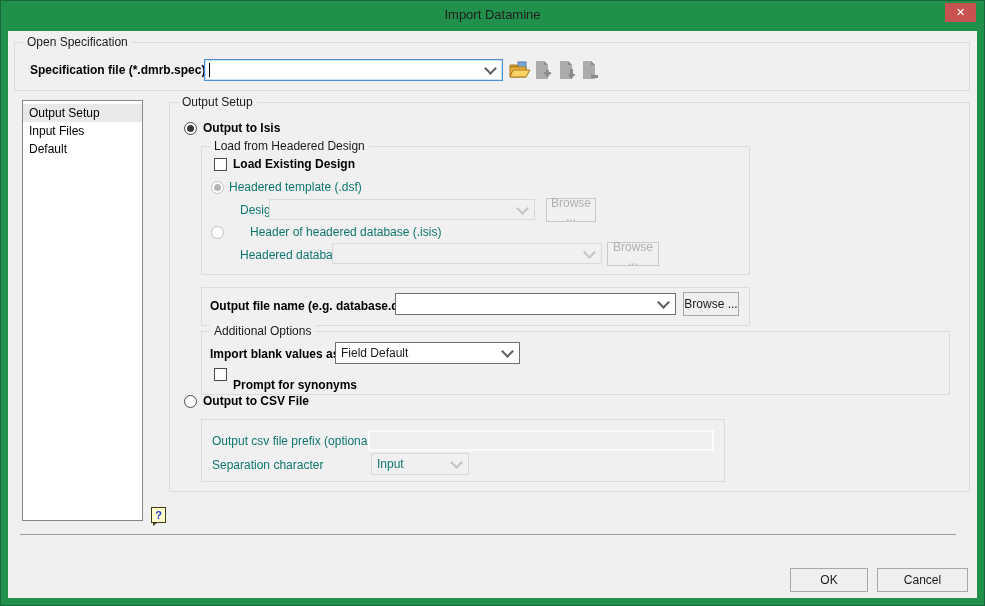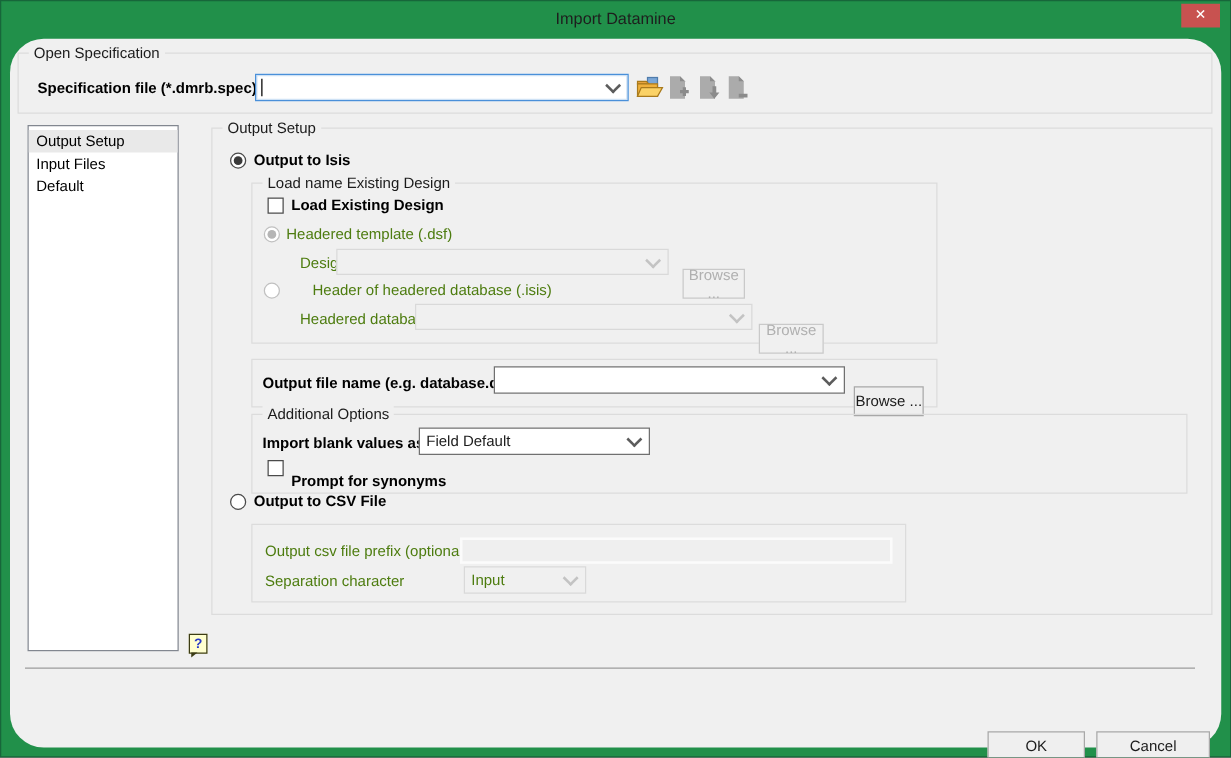--- a/index.html
+++ b/index.html
@@ -13,7 +13,7 @@
   .title{position:absolute;left:0;right:0;top:0;height:29px;line-height:29px;text-align:center;color:#1e1e1e;font-size:13px;}
   .close-btn{position:absolute;top:3px;right:9px;width:31px;height:19px;background:#c85250;color:#fff;
     text-align:center;line-height:19px;font-size:11px;cursor:pointer;}
-  .content{position:absolute;left:8px;top:31px;width:969px;height:567px;background:#f0f0f0;border-radius:27px;}
+  .content{position:absolute;left:8px;top:31px;width:969px;height:567px;background:#f0f0f0;}
   .group{position:absolute;border:1px solid #dcdcdc;}
   .g-cap{position:absolute;top:-8px;left:8px;background:#f0f0f0;padding:0 4px;line-height:14px;color:#1b1b1b;white-space:nowrap;}
   .lbl{position:absolute;line-height:14px;white-space:nowrap;}

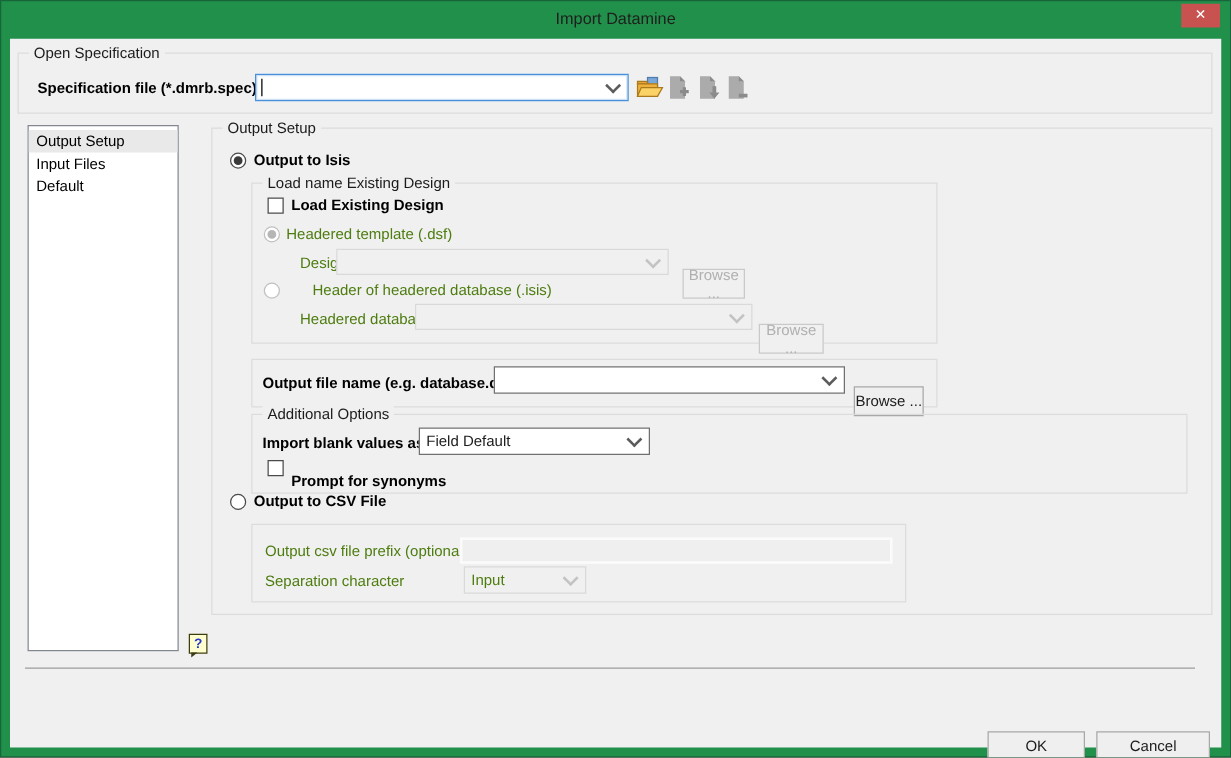--- a/index.html
+++ b/index.html
@@ -126,7 +126,7 @@
       <span class="lbl b" style="left:33px;top:18px;">Output to Isis</span>
 
       <div class="group" style="left:31px;top:43px;width:547px;height:127px;">
-        <span class="g-cap">Load name Existing Design</span>
+        <span class="g-cap">Load from Headered Design</span>
 
         <span class="checkbox" style="left:12px;top:11px;"></span>
         <span class="lbl b" style="left:31px;top:10px;">Load Existing Design</span>

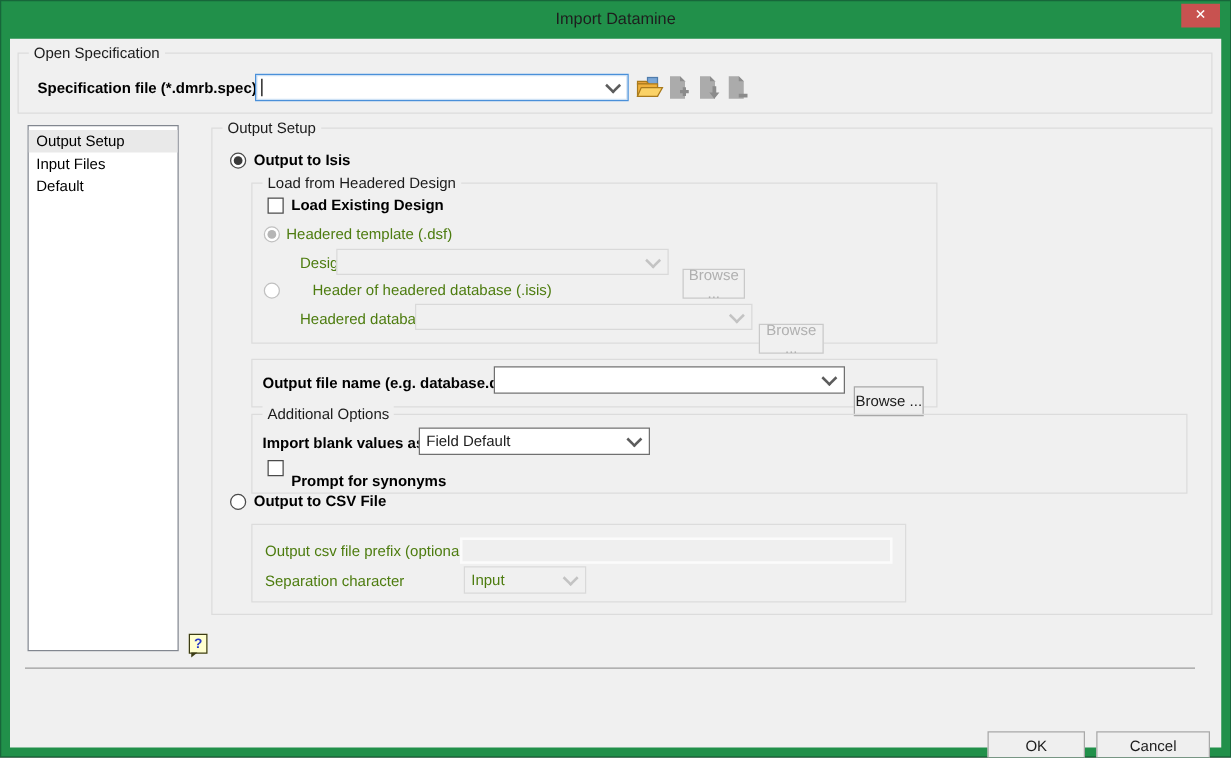--- a/index.html
+++ b/index.html
@@ -18,7 +18,7 @@
   .g-cap{position:absolute;top:-8px;left:8px;background:#f0f0f0;padding:0 4px;line-height:14px;color:#1b1b1b;white-space:nowrap;}
   .lbl{position:absolute;line-height:14px;white-space:nowrap;}
   .b{font-weight:bold;color:#000;}
-  .dis{color:#4d7c0f;}
+  .dis{color:#0f766e;}
 
   
   .combo{position:absolute;background:#fff;border:1px solid #707070;box-sizing:border-box;}

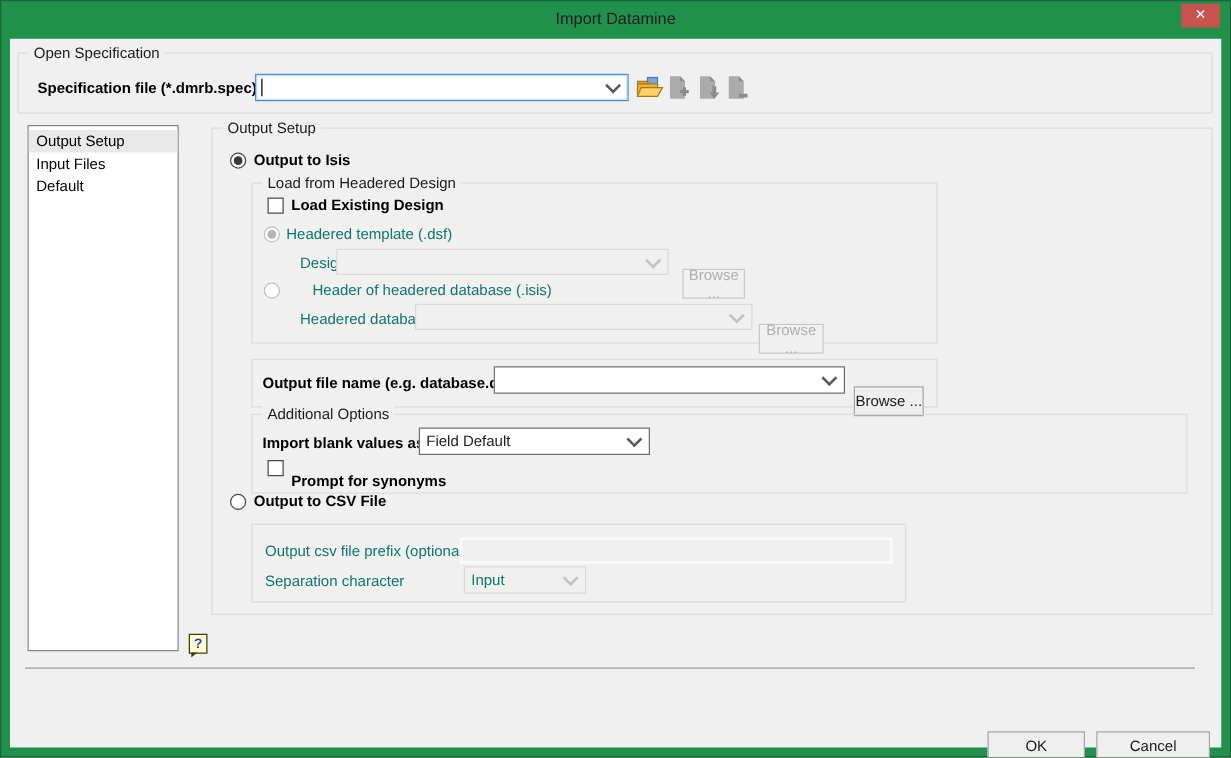--- a/index.html
+++ b/index.html
@@ -33,7 +33,7 @@
 
   
   .btn{position:absolute;background:#efefef;border:1px solid #a8a8a8;box-sizing:border-box;
-    text-align:center;color:#1b1b1b;cursor:pointer;display:flex;align-items:center;justify-content:center;margin-top:17px;}
+    text-align:center;color:#1b1b1b;cursor:pointer;display:flex;align-items:center;justify-content:center;}
   .btn.disabled{border:1px solid #c9c9c9;color:#b0b0b0;cursor:default;background:#f0f0f0;}
 
   

